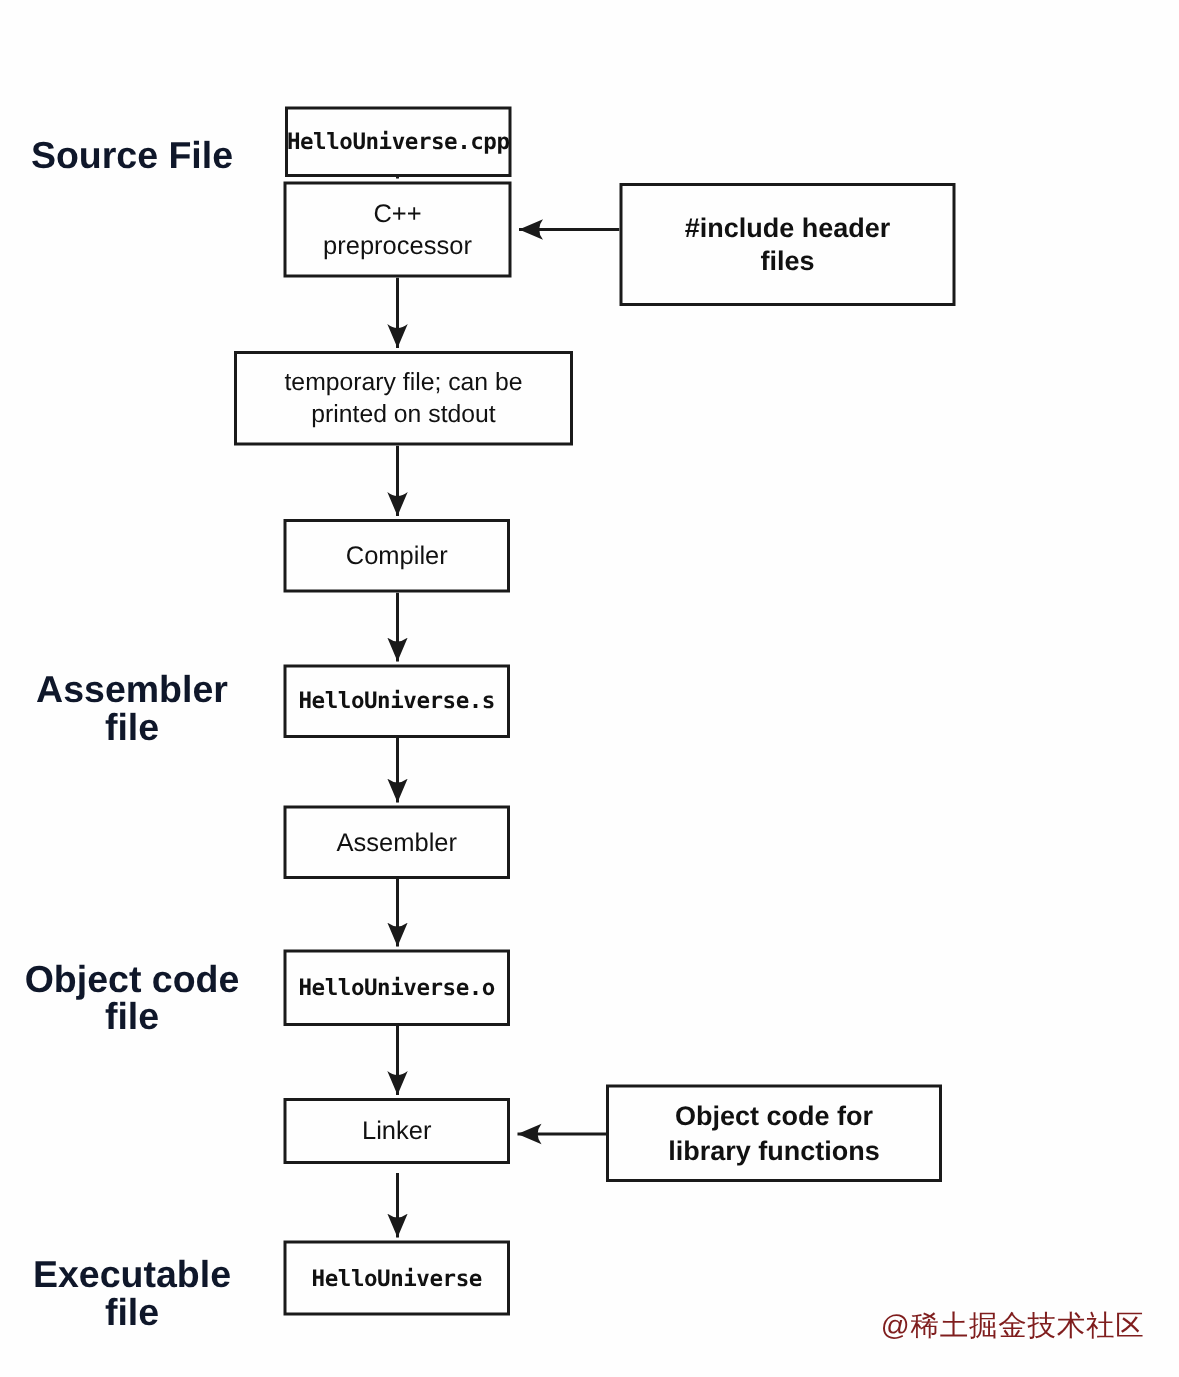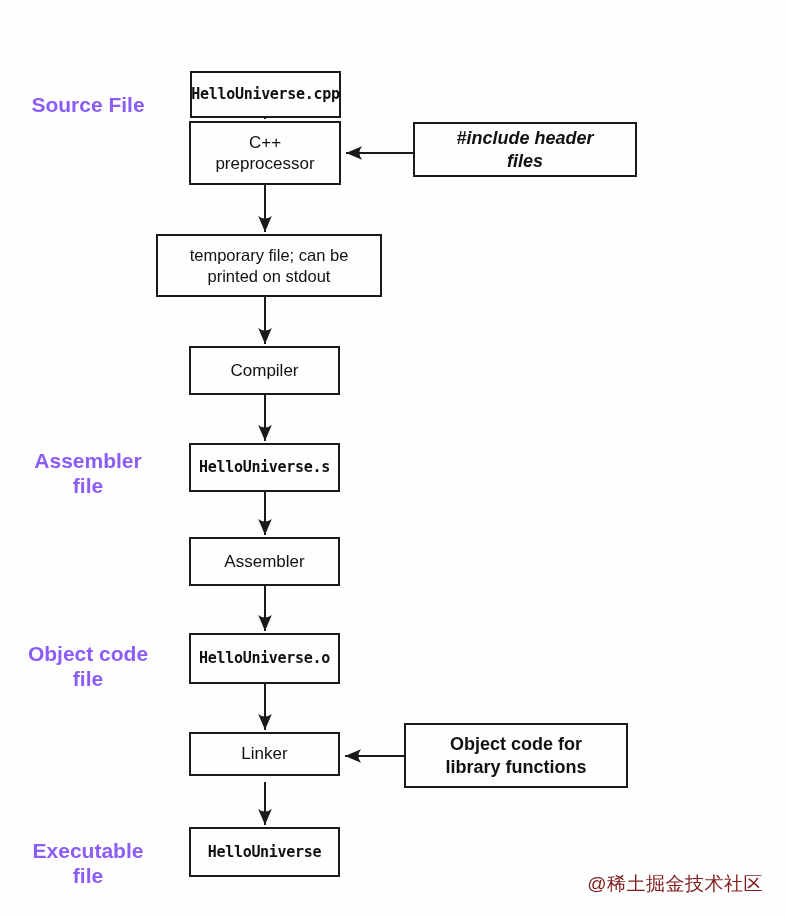--- a/index.html
+++ b/index.html
@@ -54,9 +54,9 @@
     text-align: center;
     font-family: "Liberation Sans", sans-serif;
     font-weight: 700;
-    font-size: 21px;
+    font-size: 25px;
     line-height: 25px;
-    color: #8b5cf6;
+    color: #0f172a;
     white-space: pre-line;
   }
   #lbl-source    { top:  92px; }

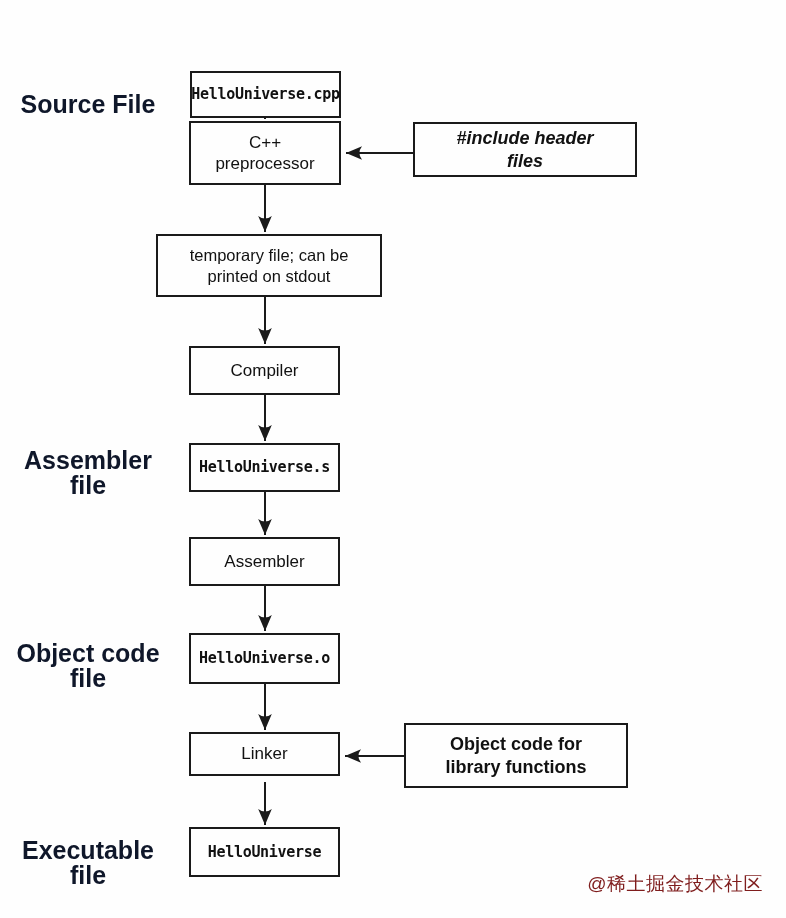--- a/index.html
+++ b/index.html
@@ -43,7 +43,7 @@
   #node-exe       { left: 189px; top: 827px; width: 151px; height: 50px; }
 
   
-  #ann-include { left: 413px; top: 122px; width: 224px; height: 55px; font-style: italic; }
+  #ann-include { left: 413px; top: 122px; width: 224px; height: 82px; }
   #ann-objlib  { left: 404px; top: 723px; width: 224px; height: 65px; }
 
   

